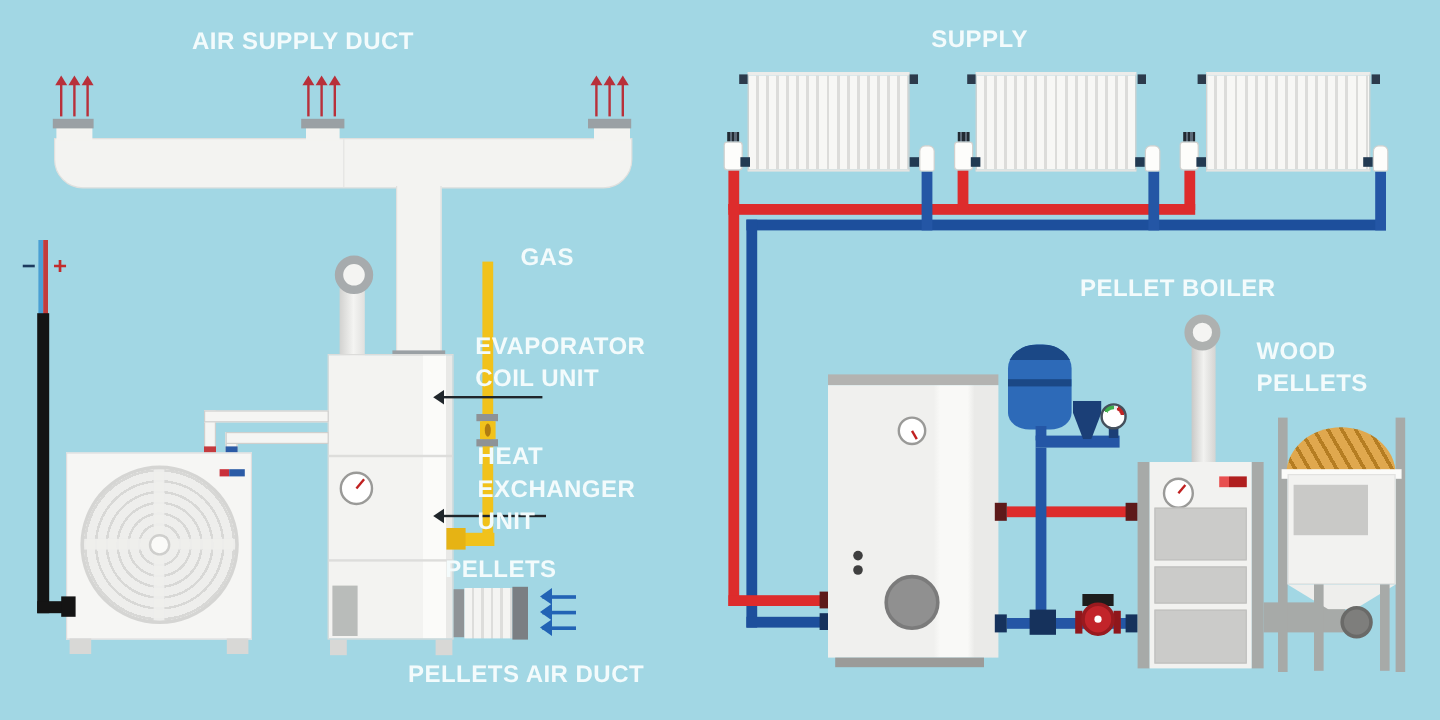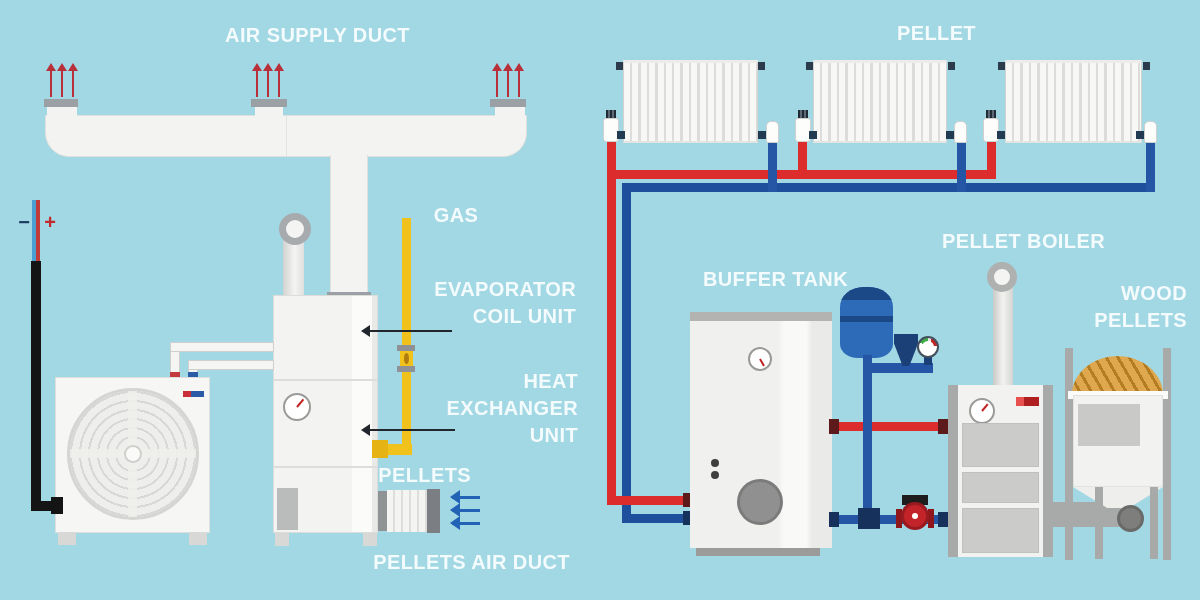--- a/index.html
+++ b/index.html
@@ -6,7 +6,7 @@
 body{background:#7db9c8;font-family:"Liberation Sans",sans-serif}
 .stage{position:relative;width:1200px;height:600px;background:#a2d7e4;overflow:hidden}
 .abs{position:absolute;display:block}
-.lbl{position:absolute;color:#f3fbfc;font:700 20px "Liberation Sans",sans-serif;letter-spacing:.4px;text-align:right;line-height:27px}
+.lbl{position:absolute;color:#f3fbfc;font:700 20px "Liberation Sans",sans-serif;letter-spacing:.4px;text-align:left;line-height:27px}
 .white{background:#f3f3f1;border:1px solid #e0e0de}
 .red{background:#dd2c2c}
 .blue{background:#2456a5}

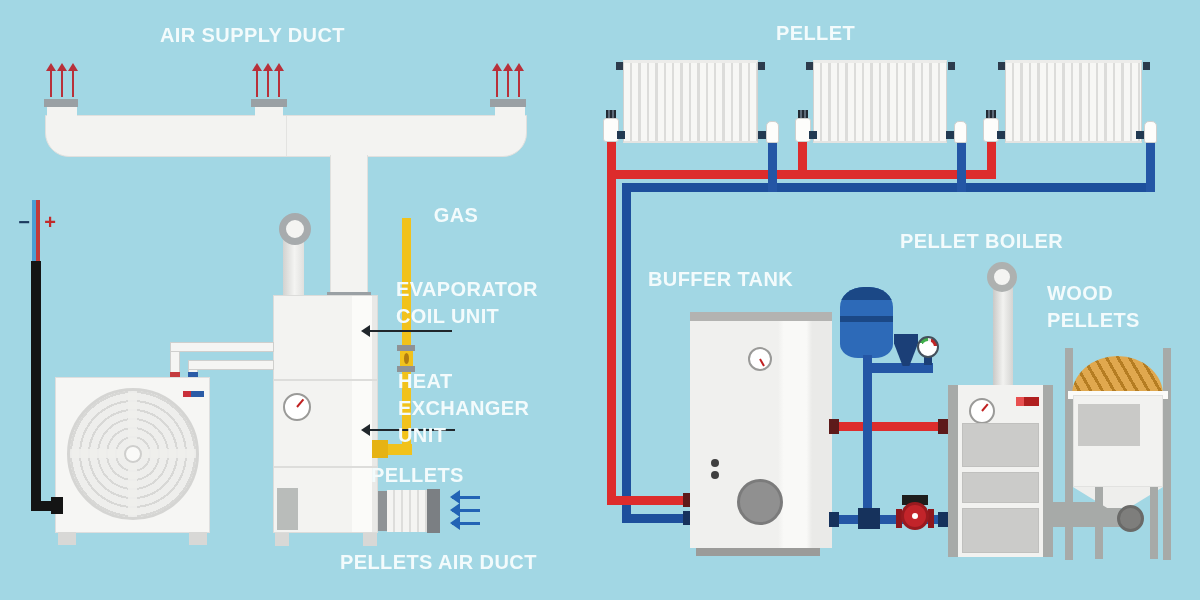--- a/index.html
+++ b/index.html
@@ -273,7 +273,7 @@
   <div class="lbl" id="lbl-filter">PELLETS</div>
   <div class="lbl" id="lbl-retad">PELLETS AIR DUCT</div>
 
-  <div class="lbl" id="lbl-heating">PELLET</div>
+  <div class="lbl" id="lbl-heating">SUPPLY</div>
   <i class="radiator" id="rad1"></i>
   <i class="radiator" id="rad2"></i>
   <i class="radiator" id="rad3"></i>

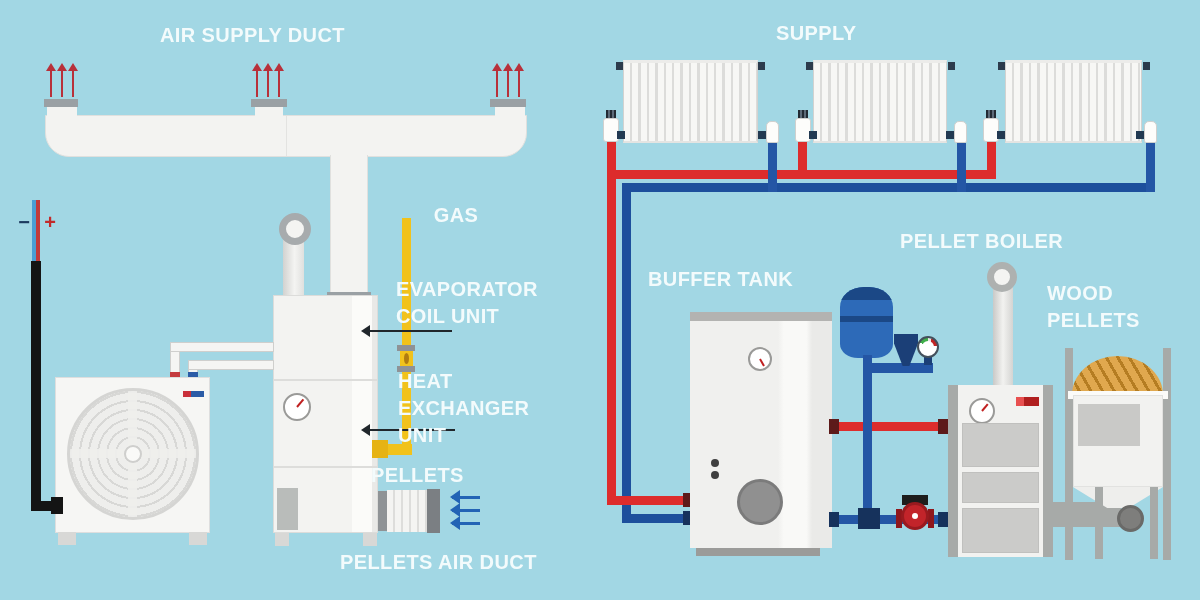--- a/index.html
+++ b/index.html
@@ -315,7 +315,6 @@
   <i class="vconn" style="left:1136px"></i>
   <i class="lvalve" style="left:1144px"></i>
 
-  <div class="lbl" id="lbl-buffer">BUFFER TANK</div>
   <i class="abs" id="btank-cap"></i>
   <i class="abs" id="btank"></i>
   <i class="abs" id="btank-base"></i>

